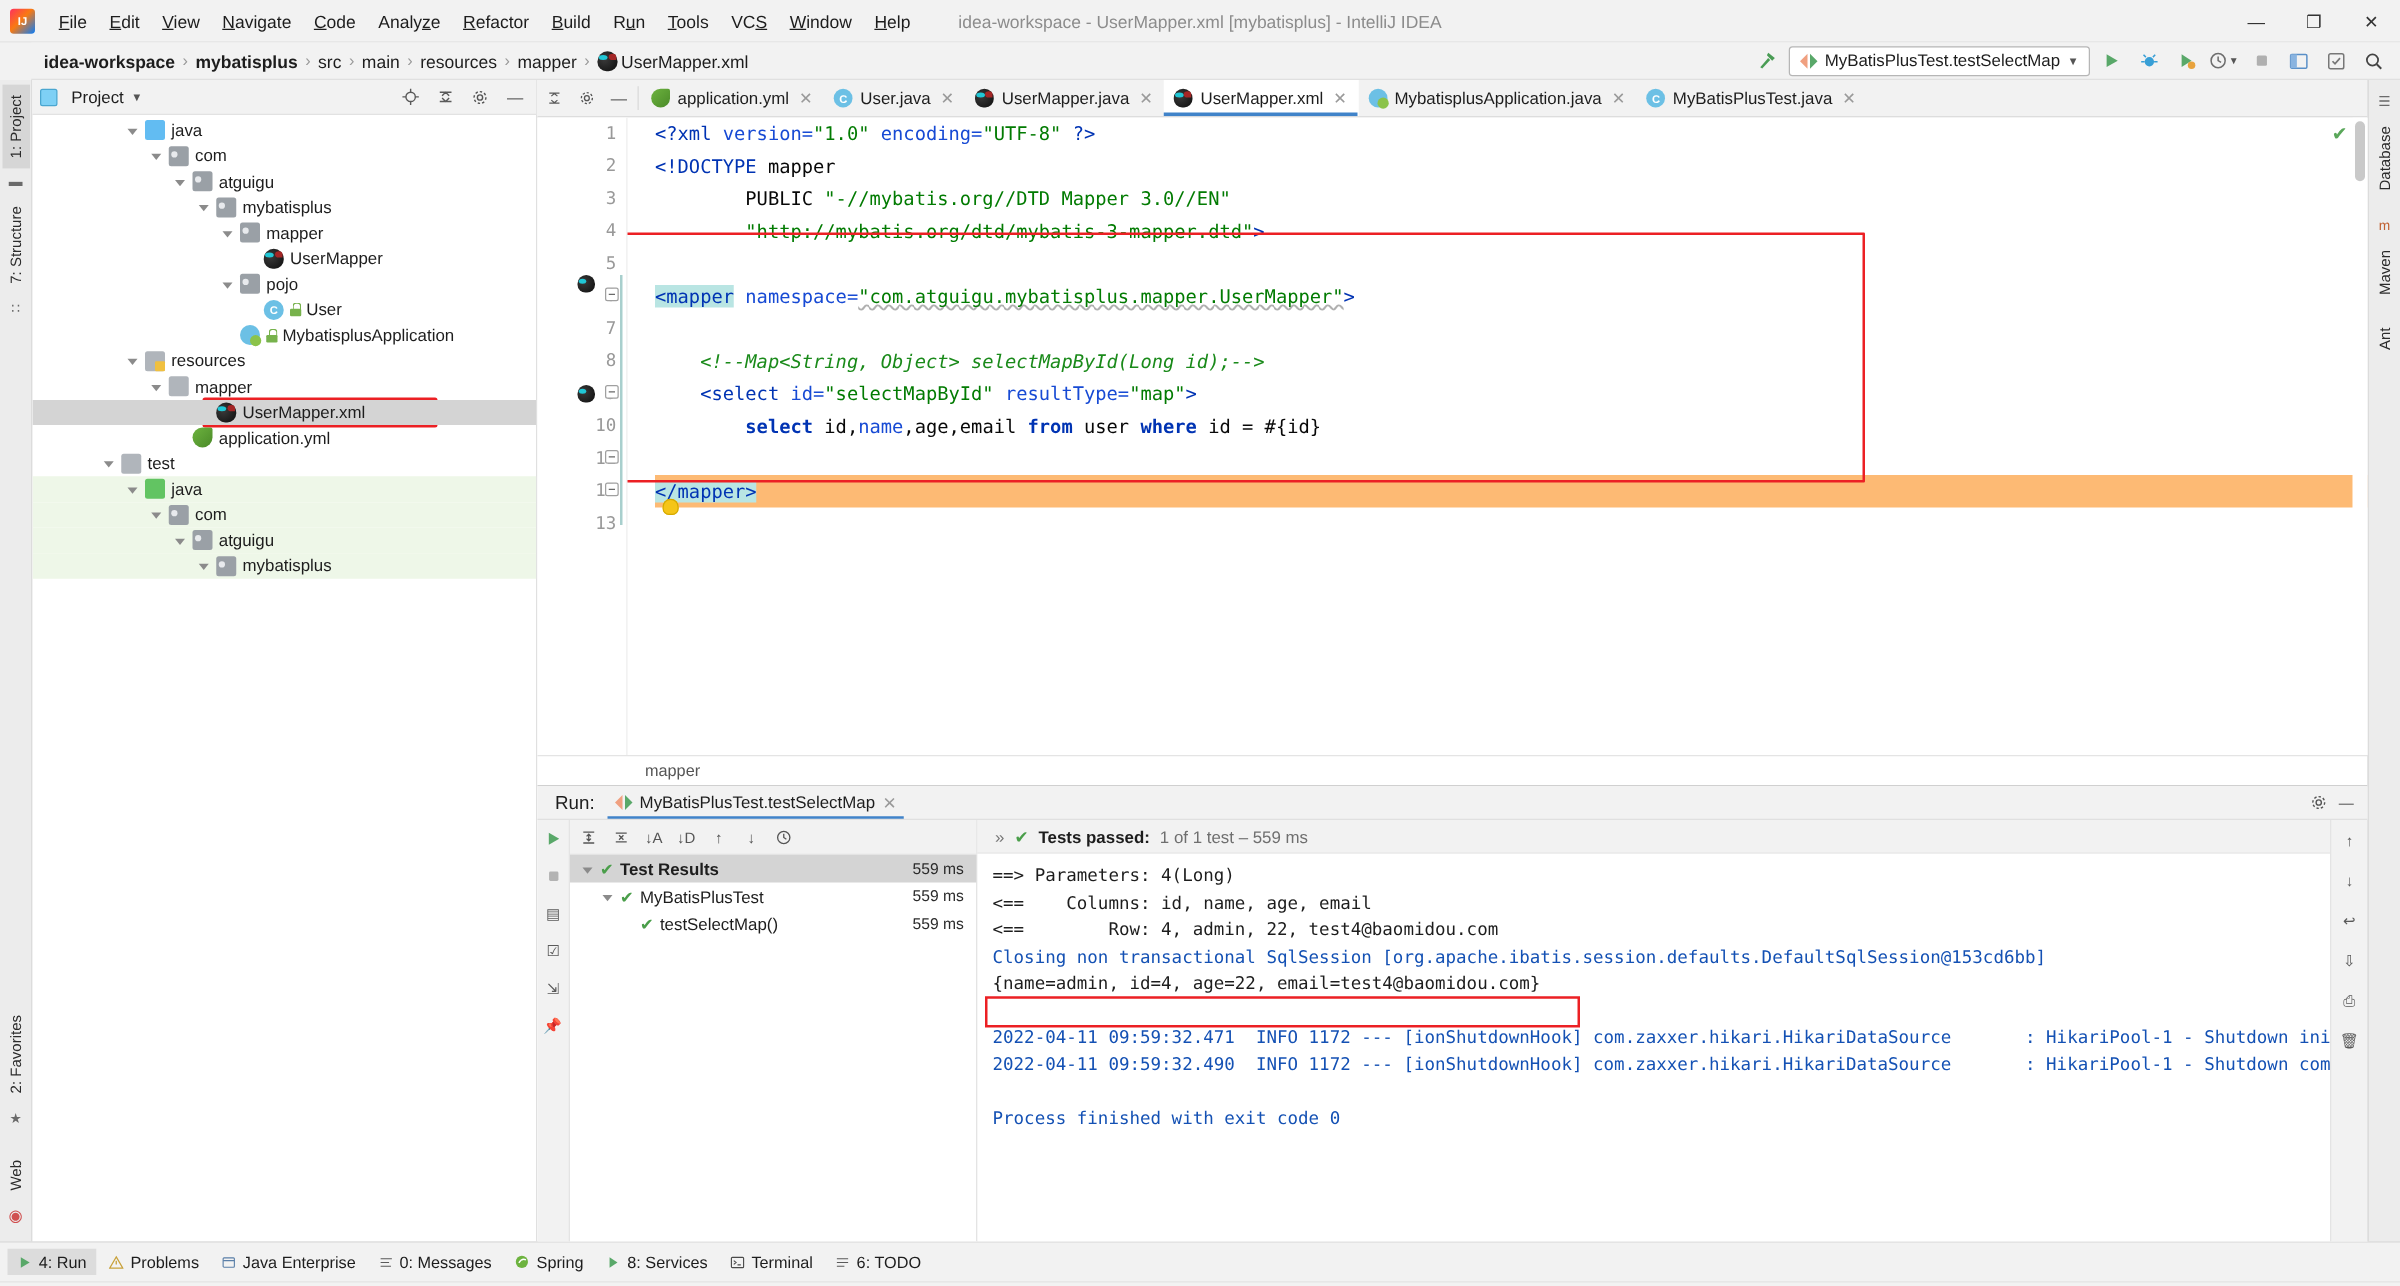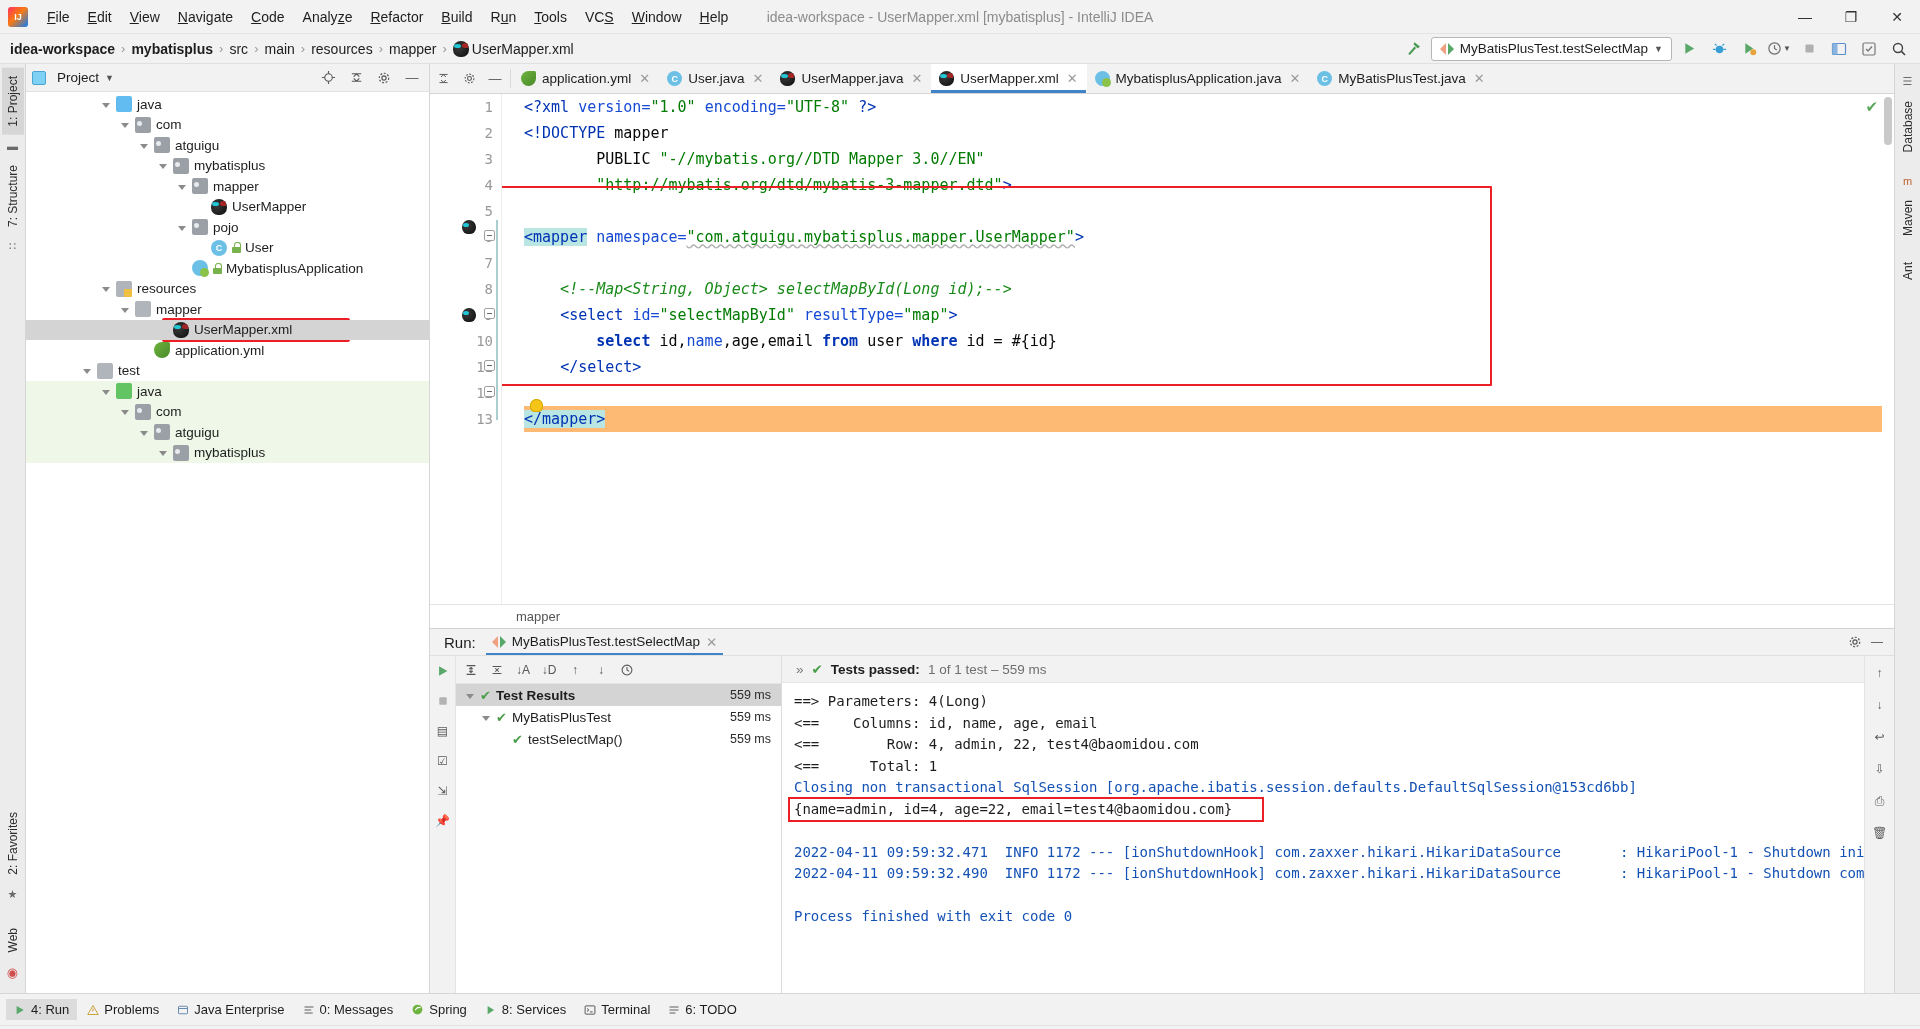--- a/index.html
+++ b/index.html
@@ -44,7 +44,7 @@
   
   #navbar {
     height: 30px; background: #f2f2f2; display: flex; align-items: center;
-    padding-left: 10px; border-bottom: 1px solid #e0e0e0; position: relative;
+    padding-left: 10px; border-bottom: 1px solid #e0e0e0; position: relative; margin-left: 25px;
   }
   .crumb { font-size: 14px; color: #1d1d1d; white-space: nowrap; }
   .crumb.bold { font-weight: bold; }

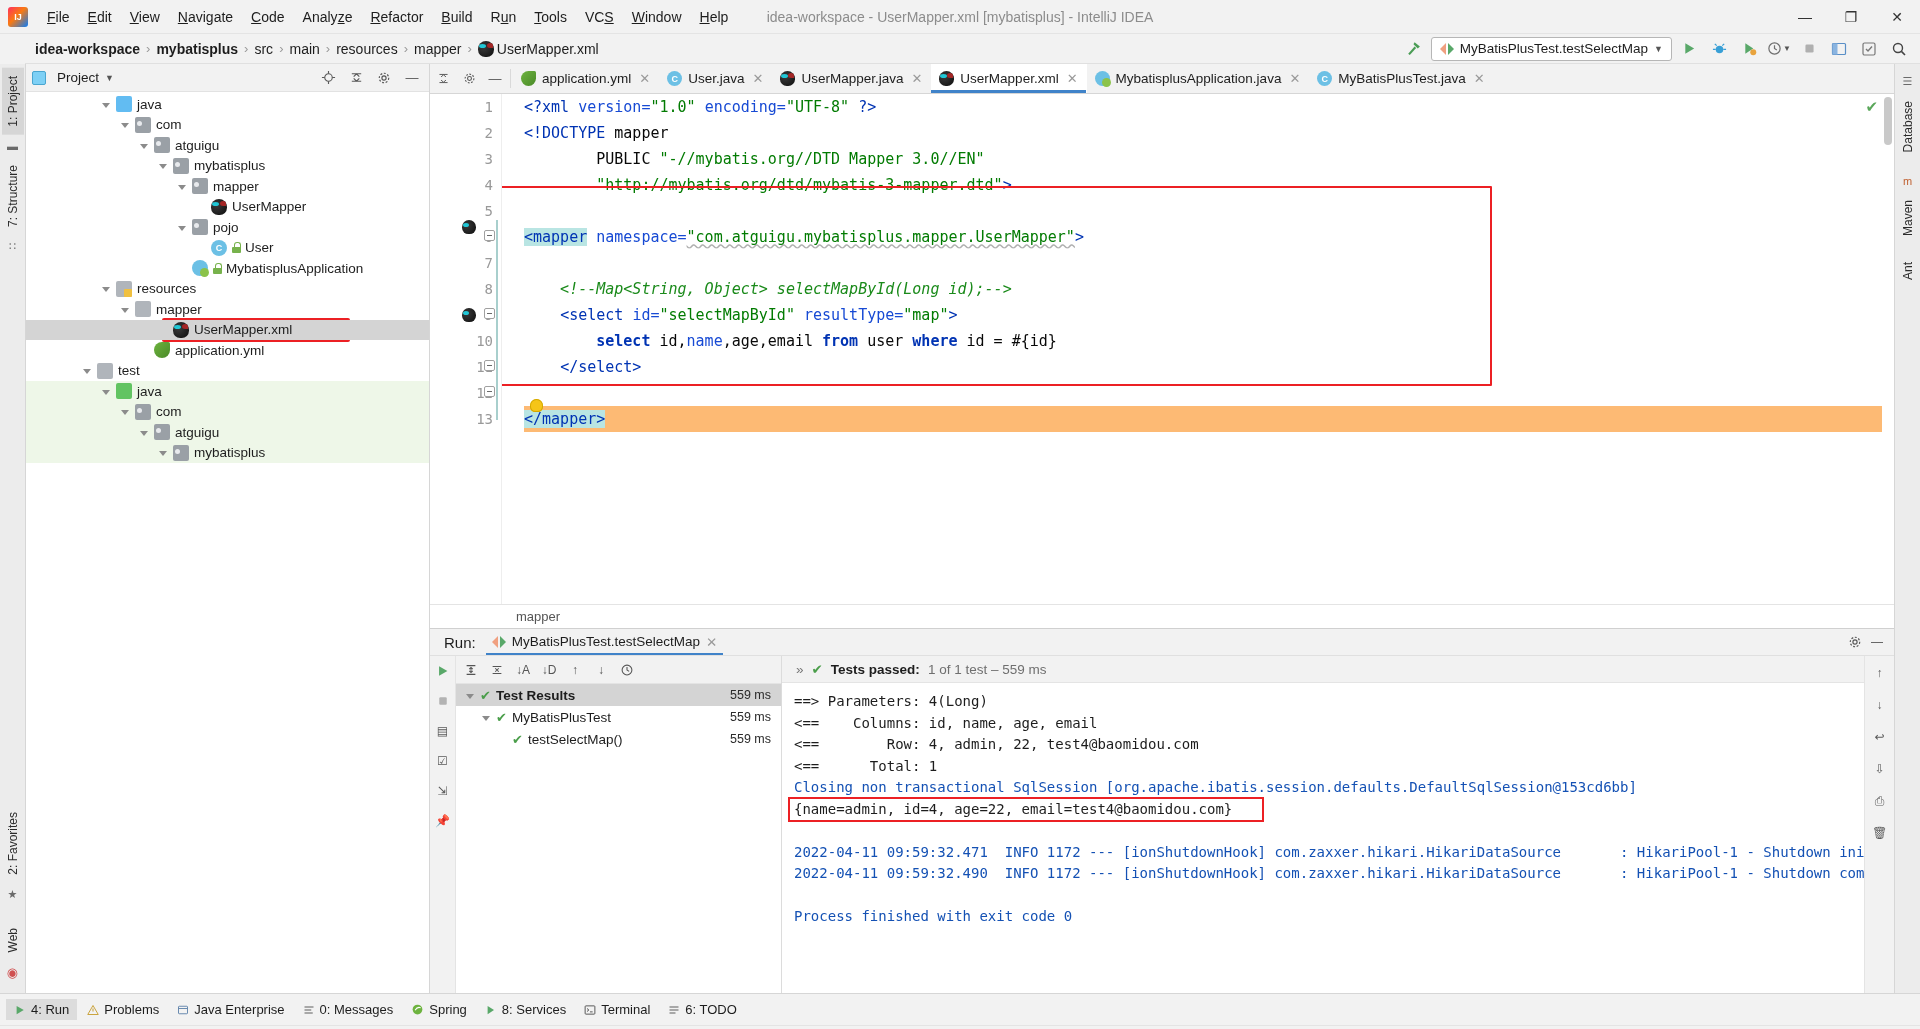--- a/index.html
+++ b/index.html
@@ -675,7 +675,6 @@
             <div class="cline"><span class="k-com">    &lt;!--Map&lt;String, Object&gt; selectMapById(Long id);--&gt;</span></div>
             <div class="cline"><span class="k-plain">    </span><span class="k-tag">&lt;select </span><span class="k-attr">id=</span><span class="k-str">"selectMapById"</span><span class="k-plain"> </span><span class="k-attr">resultType=</span><span class="k-str">"map"</span><span class="k-tag">&gt;</span></div>
             <div class="cline"><span class="k-plain">        </span><span class="k-kw">select</span><span class="k-txt"> id,</span><span class="k-attr">name</span><span class="k-txt">,age,email </span><span class="k-kw">from</span><span class="k-txt"> user </span><span class="k-kw">where</span><span class="k-txt"> id = #{id}</span></div>
-            <div class="cline"><span class="k-plain">    </span><span class="k-tag">&lt;/select&gt;</span></div>
             <div class="cline">&nbsp;</div>
             <div class="cline current"><span class="k-tag k-sel">&lt;/mapper&gt;</span></div>
           </div>

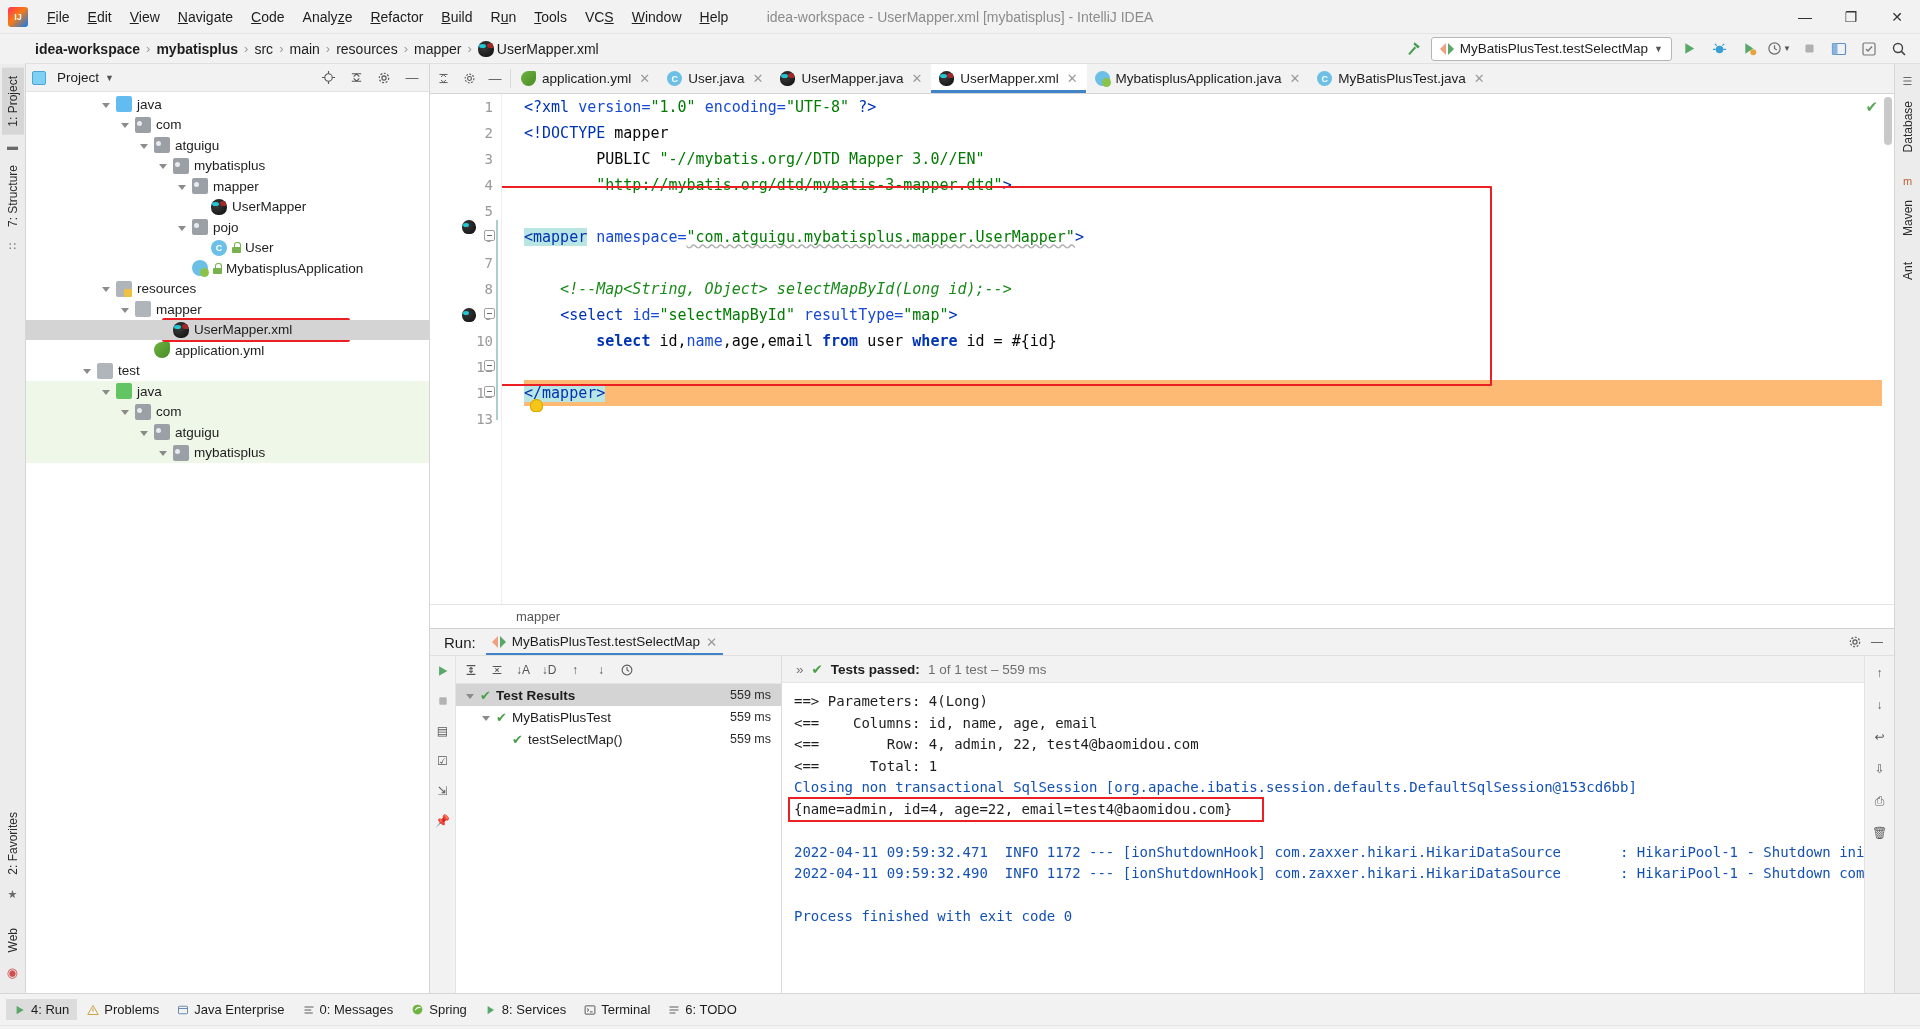--- a/index.html
+++ b/index.html
@@ -788,7 +788,6 @@
                 <div class="conline">==&gt; Parameters: 4(Long)</div>
                 <div class="conline">&lt;==    Columns: id, name, age, email</div>
                 <div class="conline">&lt;==        Row: 4, admin, 22, test4@baomidou.com</div>
-                <div class="conline">&lt;==      Total: 1</div>
                 <div class="conline blue">Closing non transactional SqlSession [org.apache.ibatis.session.defaults.DefaultSqlSession@153cd6bb]</div>
                 <div class="conline">{name=admin, id=4, age=22, email=test4@baomidou.com}</div>
                 <div class="conline">&nbsp;</div>

